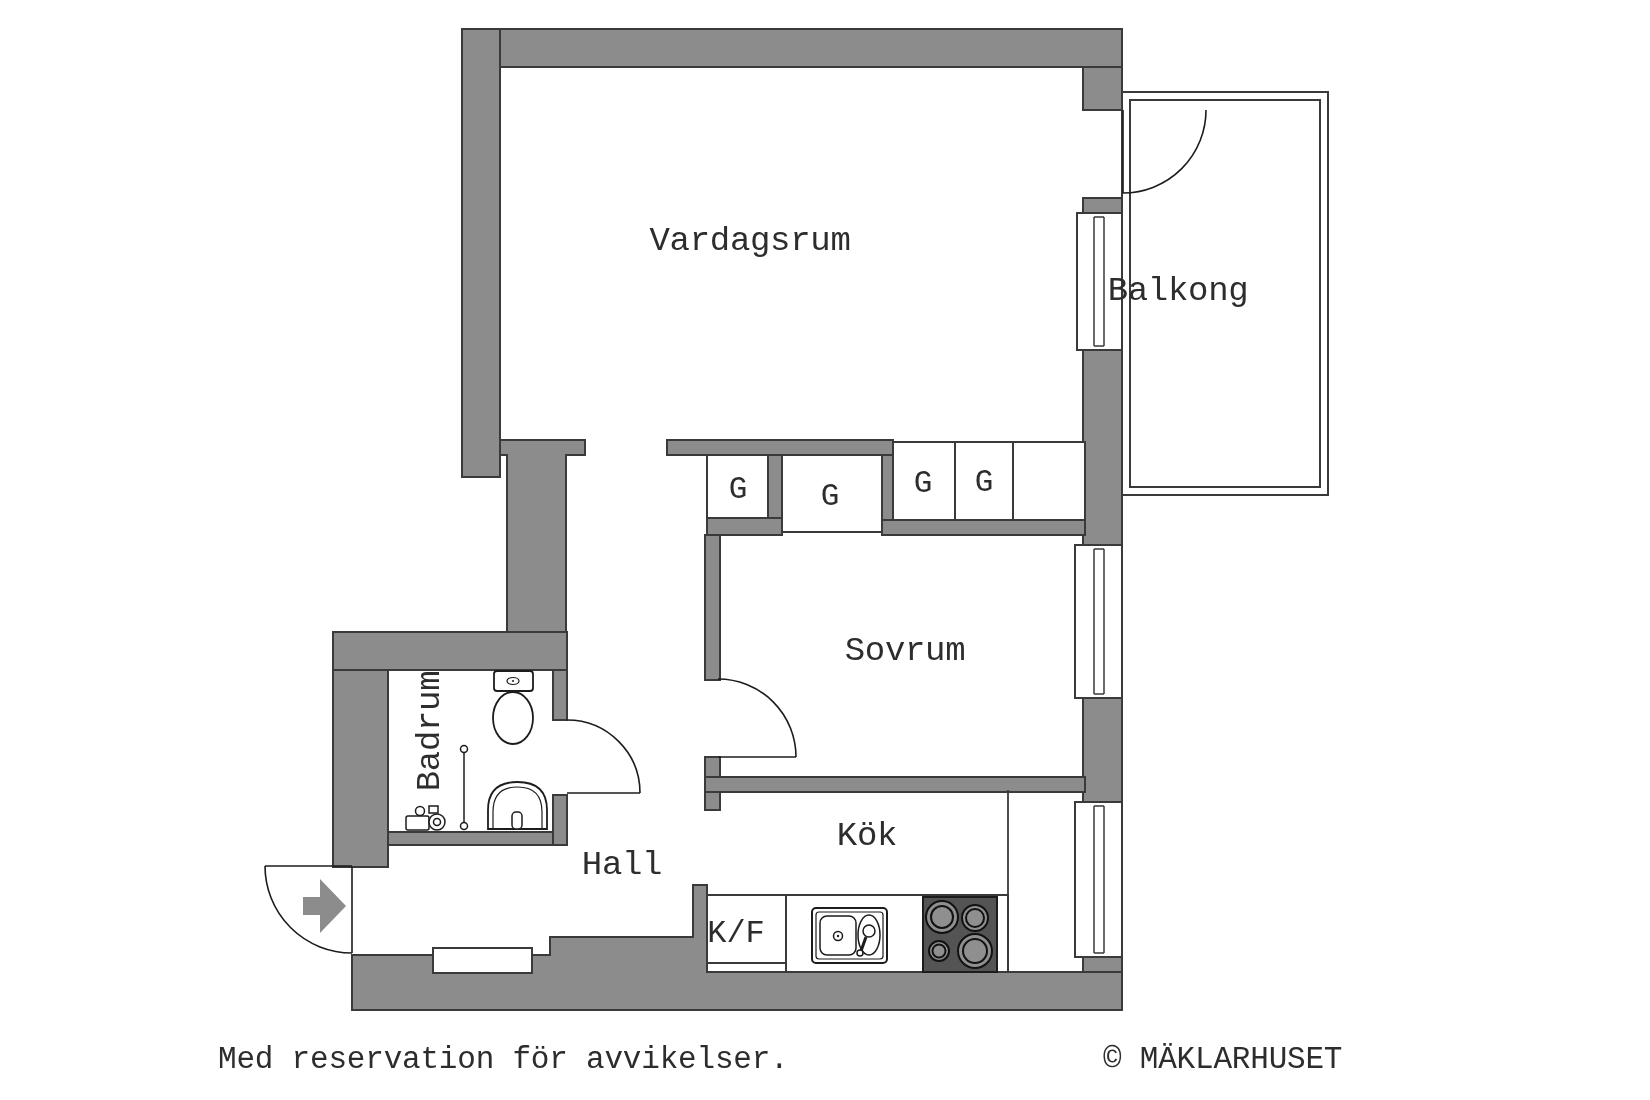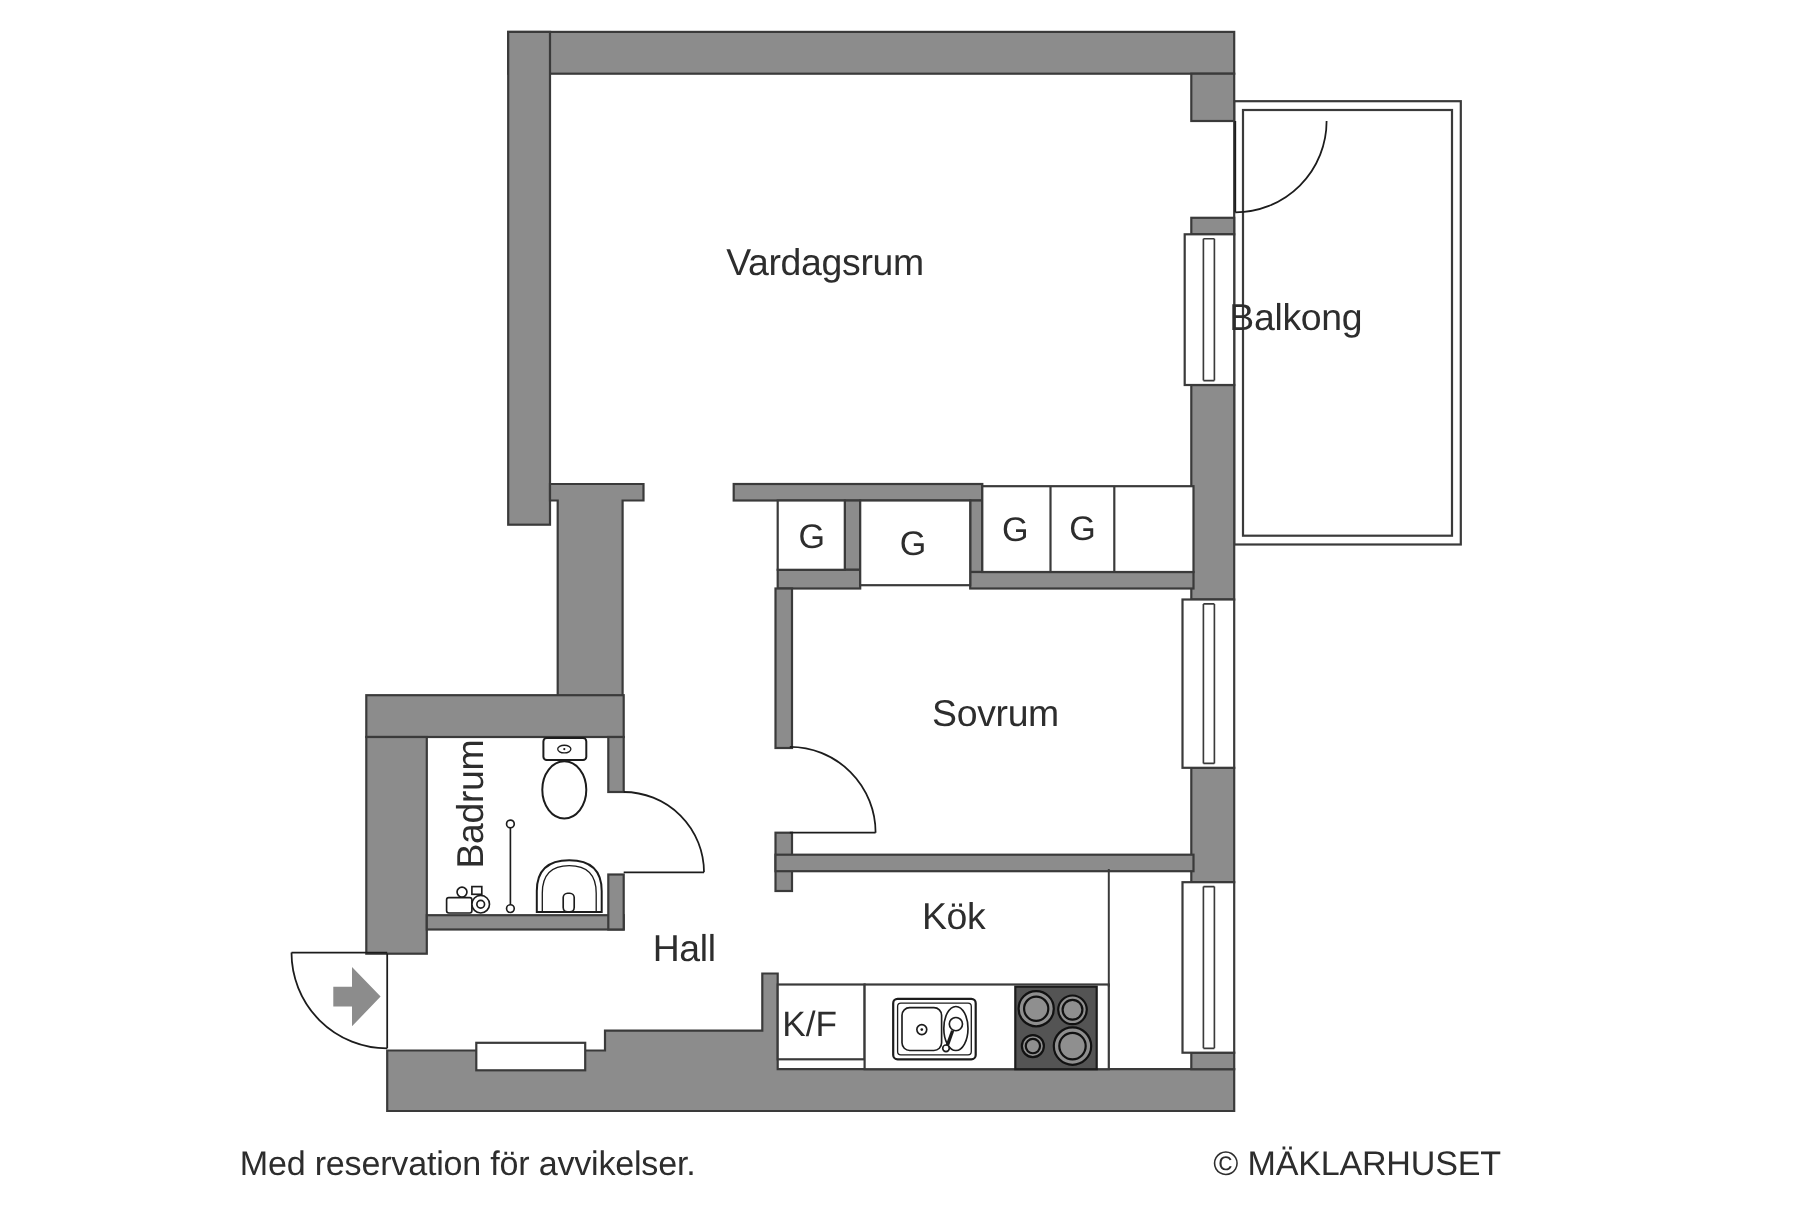--- a/index.html
+++ b/index.html
@@ -4,7 +4,7 @@
 <style>
   html,body{margin:0;padding:0;background:#ffffff;}
   #stage{position:relative;width:1404px;height:1100px;background:#ffffff;overflow:hidden;
-         font-family:Liberation Sans, sans-serif;}
+         font-family:Liberation Mono, monospace;}
   svg{position:absolute;left:0;top:0;}
   text{fill:#2d2d2d;}
   .room-label{font-size:34px;letter-spacing:-0.3px;text-anchor:middle;}

